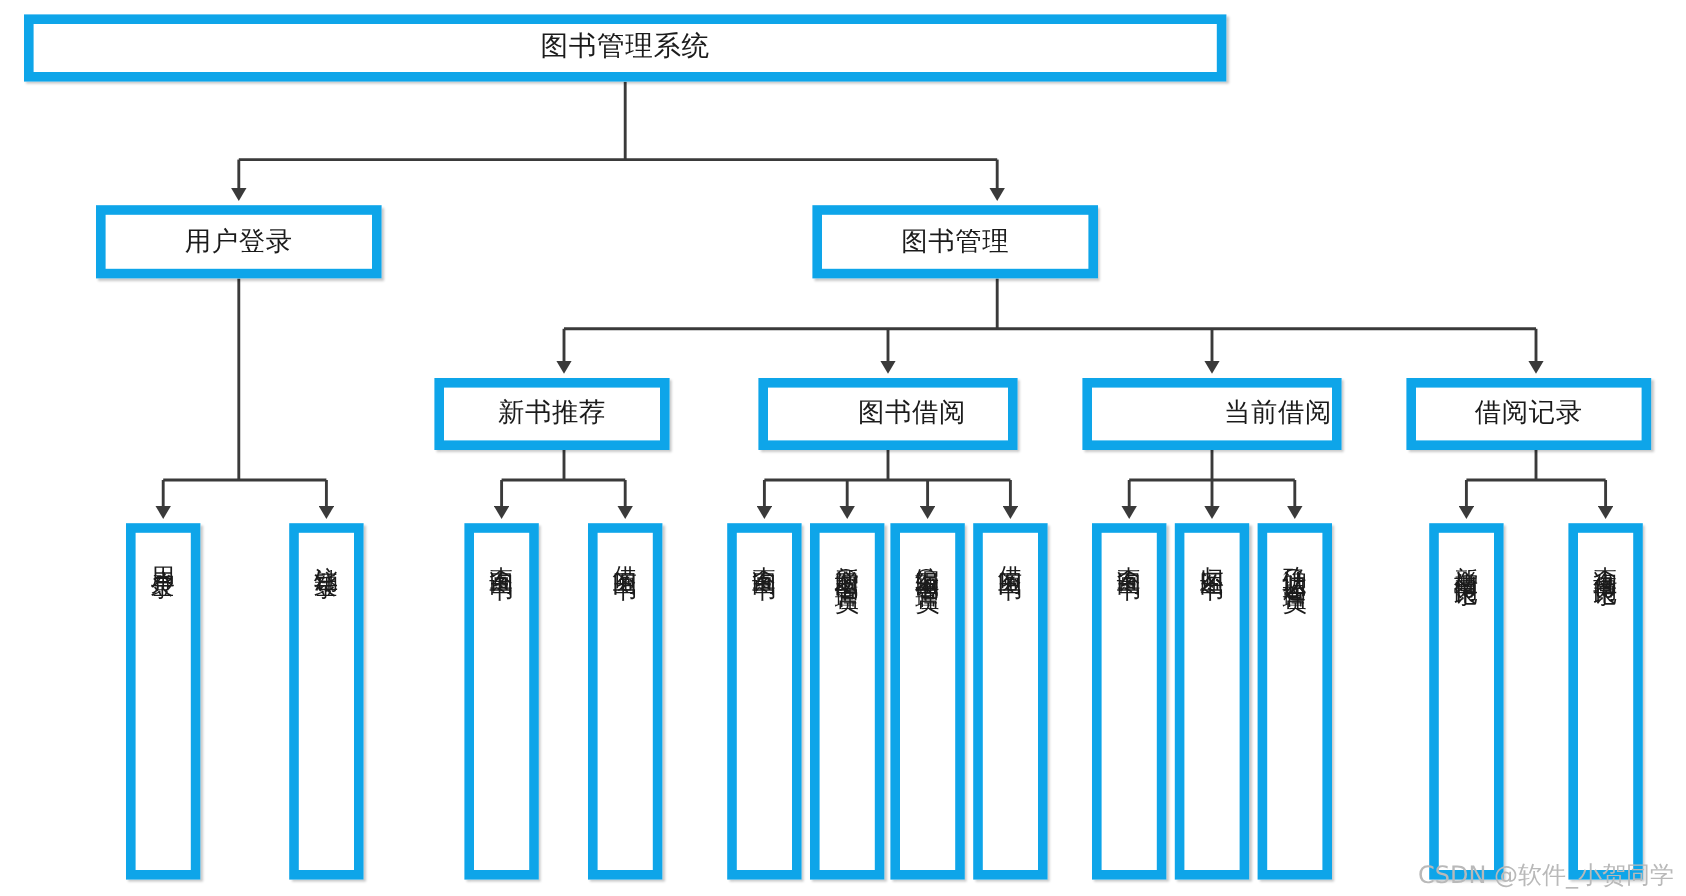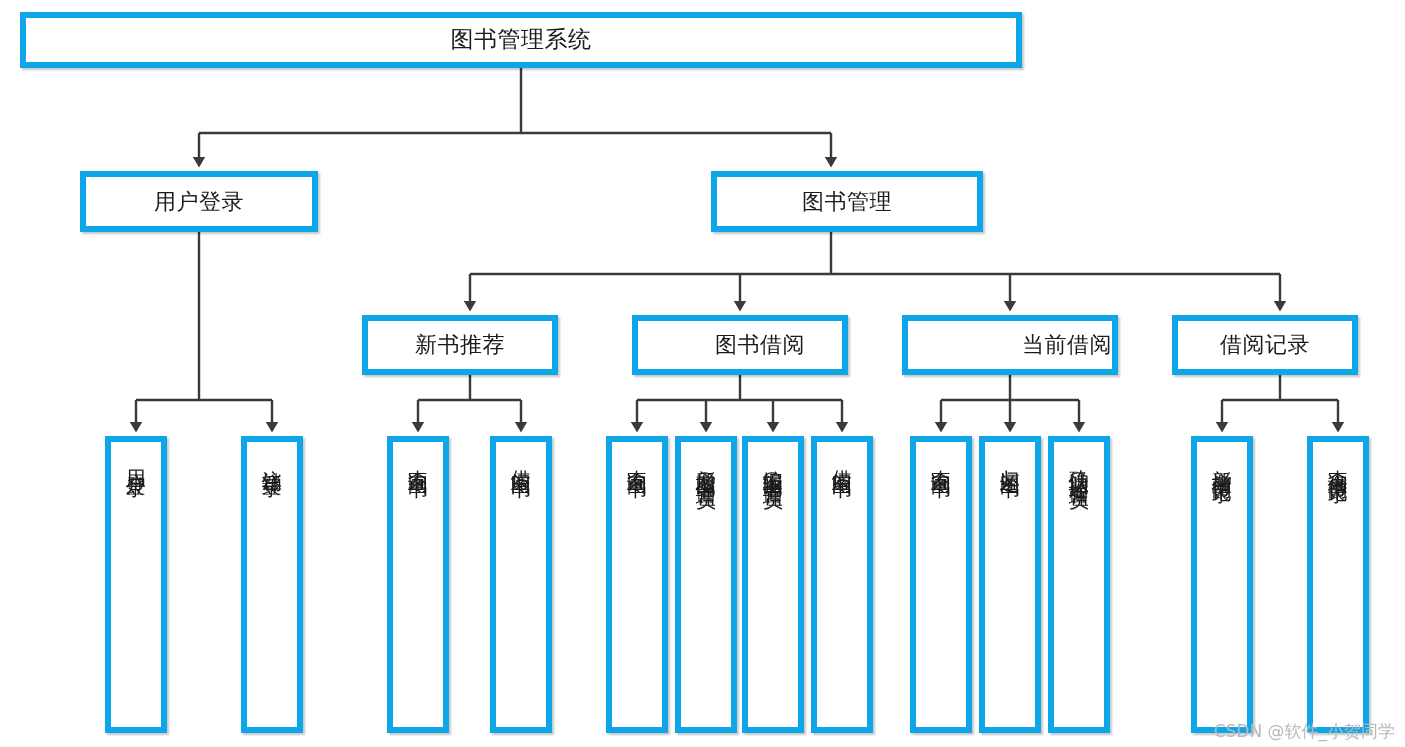--- a/index.html
+++ b/index.html
@@ -30,7 +30,7 @@
     position: absolute;
     box-sizing: border-box;
     background: #ffffff;
-    border: 6px solid #0ea5e9;
+    border: 8px solid #0ea5e9;
     box-shadow: 2px 2px 2px rgba(0,0,0,0.22);
     display: flex;
     align-items: center;

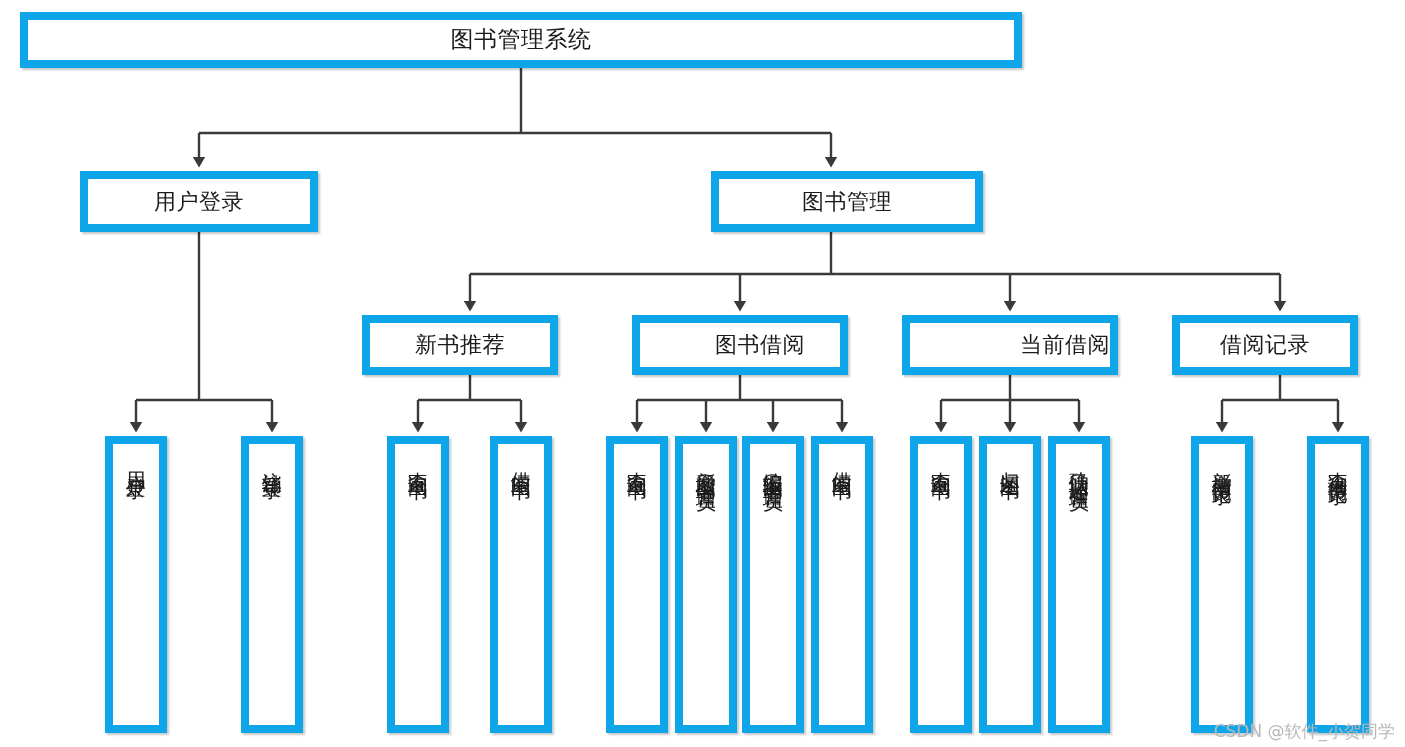--- a/index.html
+++ b/index.html
@@ -142,7 +142,7 @@
   <div class="node h" style="left:80px; top:171px; width:238px; height:61px;">
     <span class="lbl">用户登录</span>
   </div>
-  <div class="node h" style="left:711px; top:171px; width:272px; height:61px;">
+  <div class="node h" style="left:677px; top:171px; width:238px; height:61px;">
     <span class="lbl">图书管理</span>
   </div>
 

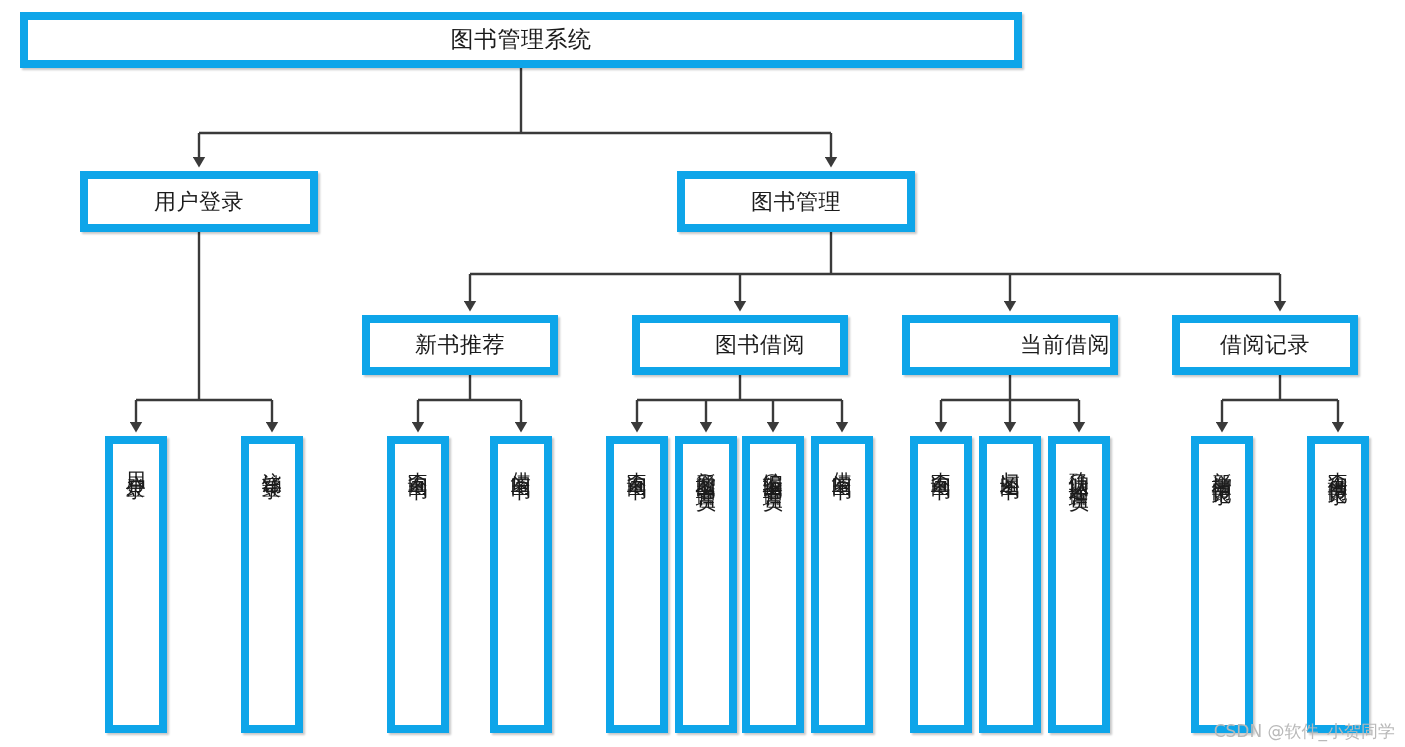--- a/index.html
+++ b/index.html
@@ -155,7 +155,7 @@
   <div class="node h" style="left:902px; top:315px; width:216px; height:60px;justify-content:flex-end;">
     <span class="lbl">当前借阅</span>
   </div>
-  <div class="node h" style="left:1172px; top:315px; width:186px; height:60px;">
+  <div class="node h" style="left:1172px; top:315px; width:204px; height:60px;">
     <span class="lbl">借阅记录</span>
   </div>
 

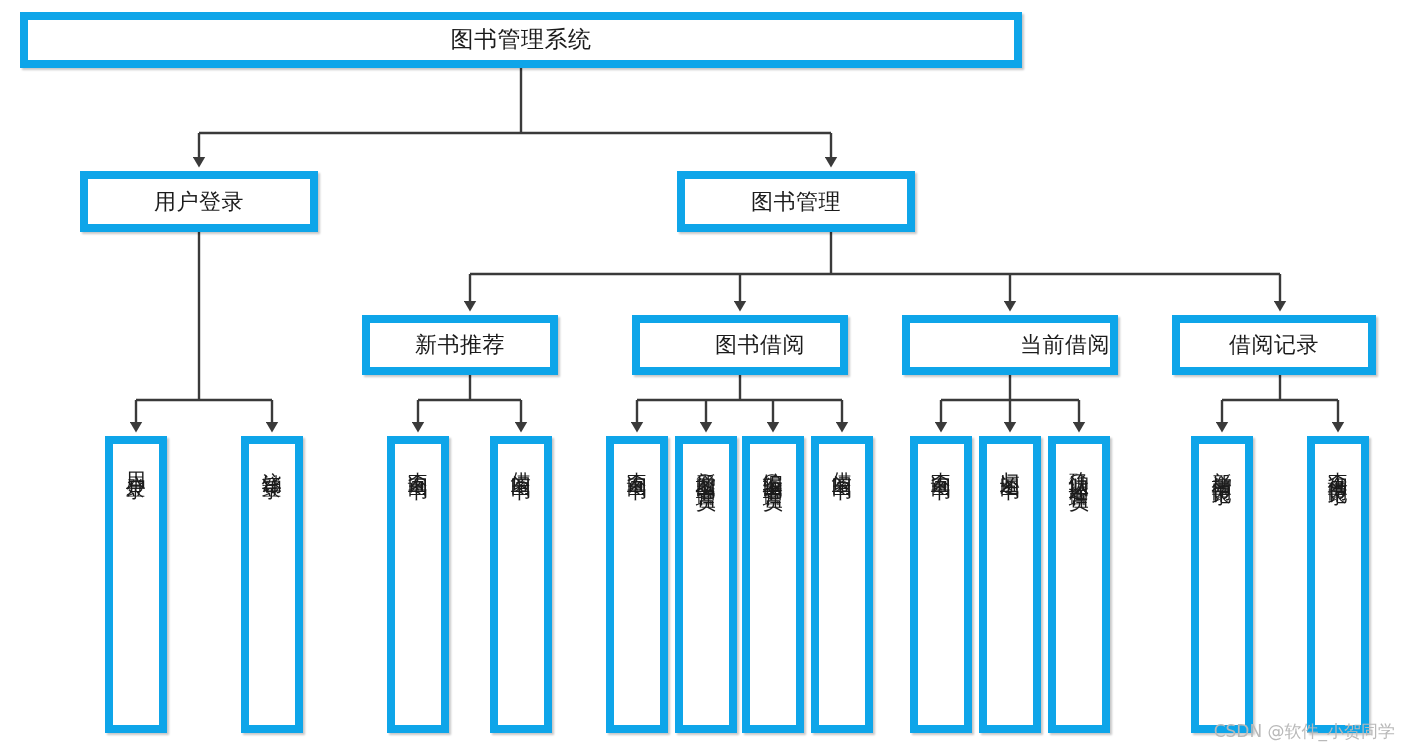--- a/index.html
+++ b/index.html
@@ -73,7 +73,7 @@
     position: absolute;
     right: 10px;
     bottom: 4px;
-    font-size: 17px;
+    font-size: 20px;
     color: #b9b9b9;
     z-index: 5;
     white-space: nowrap;

